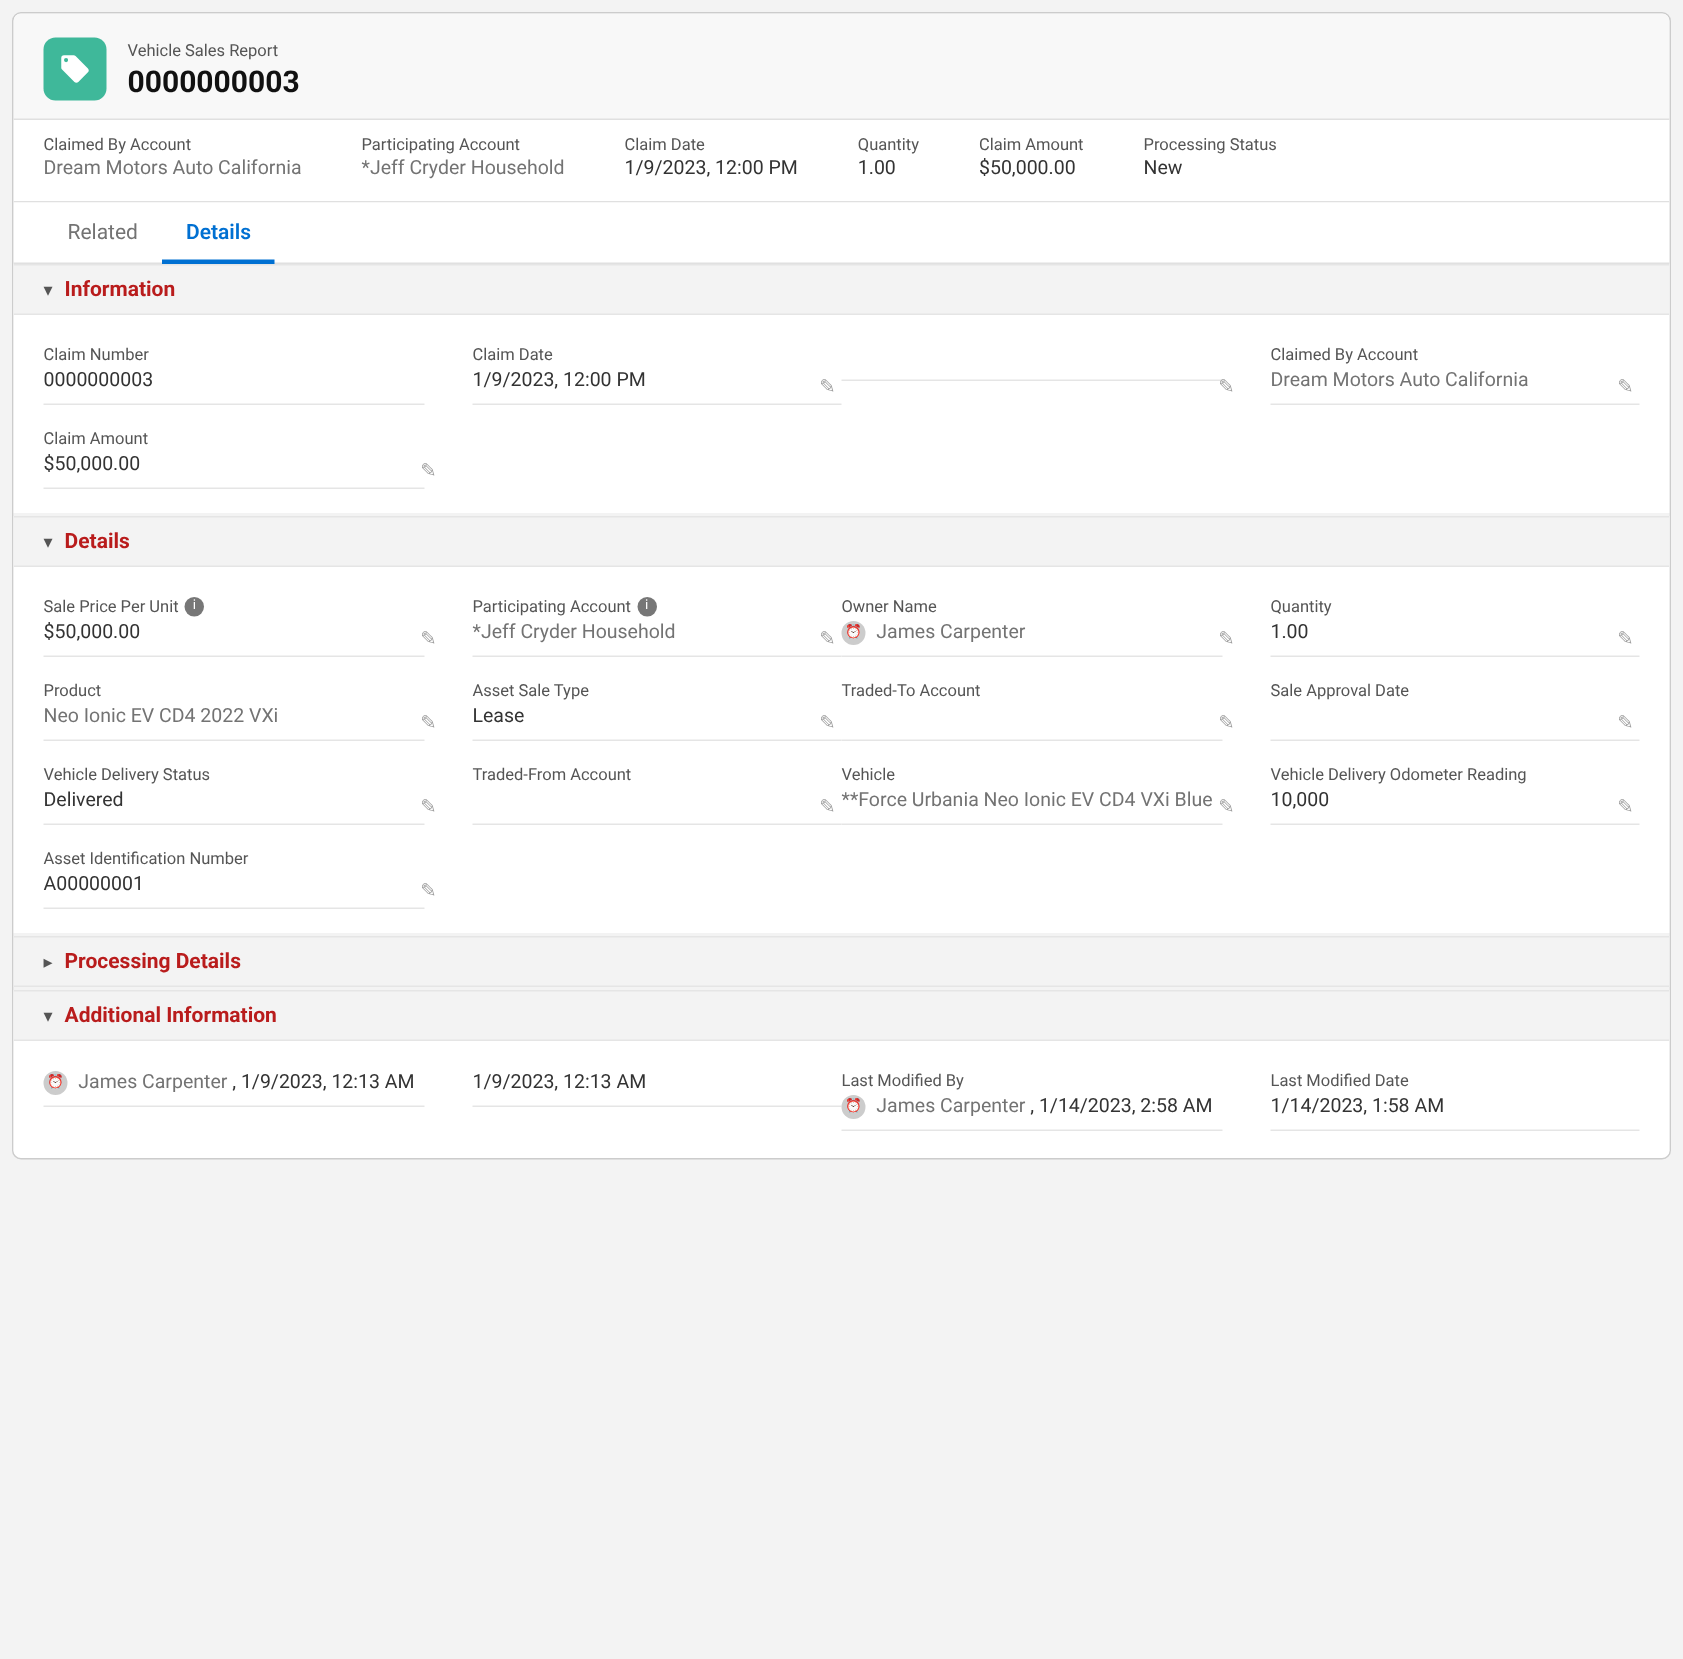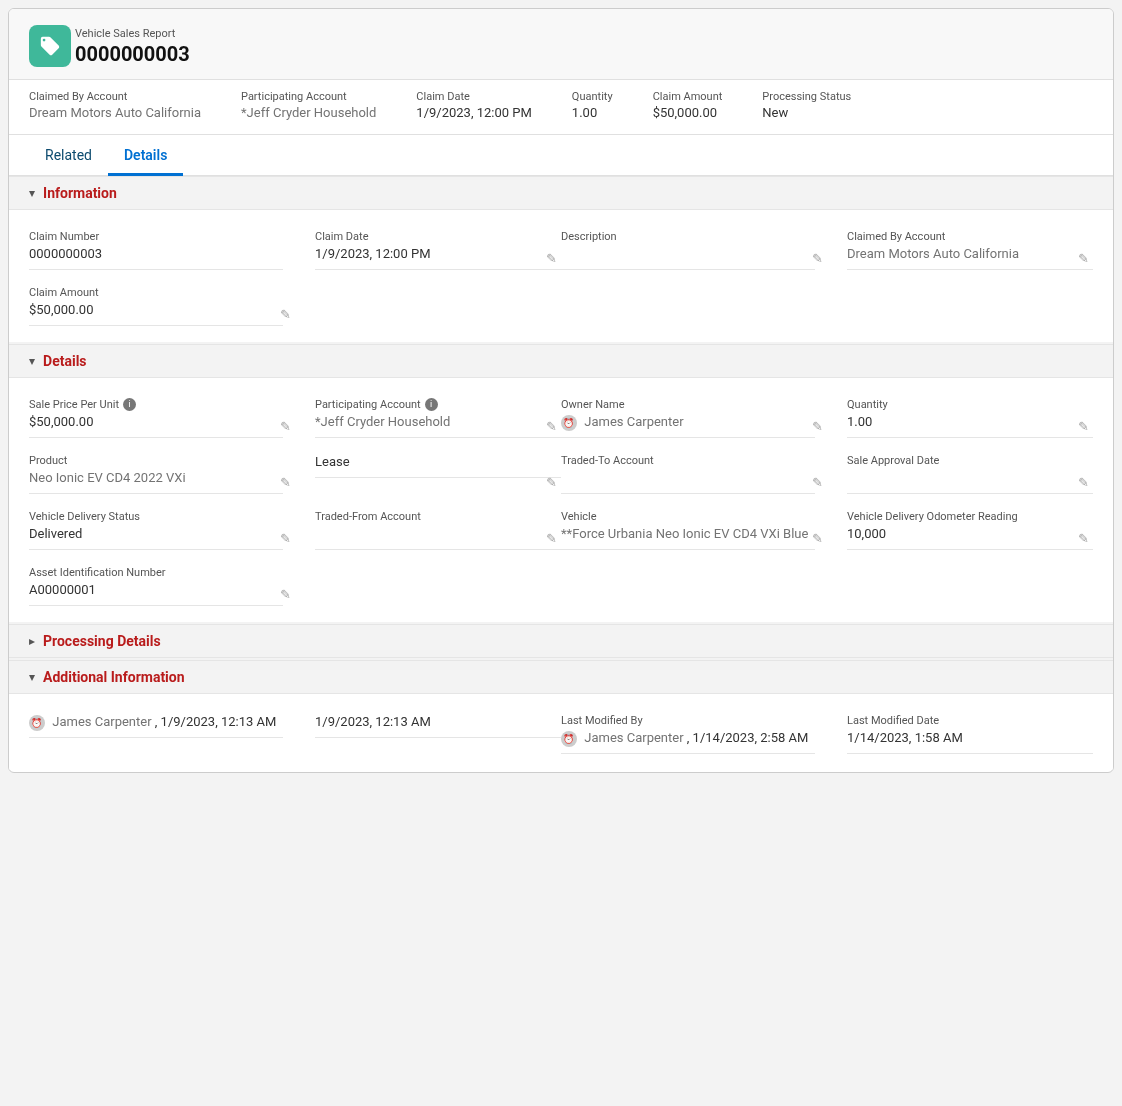--- a/index.html
+++ b/index.html
@@ -23,7 +23,7 @@
       border-bottom: 1px solid #e0e0e0;
       display: flex;
       align-items: center;
-      gap: 4px;
+      gap: 14px;
     }
     .record-icon {
       width: 42px;

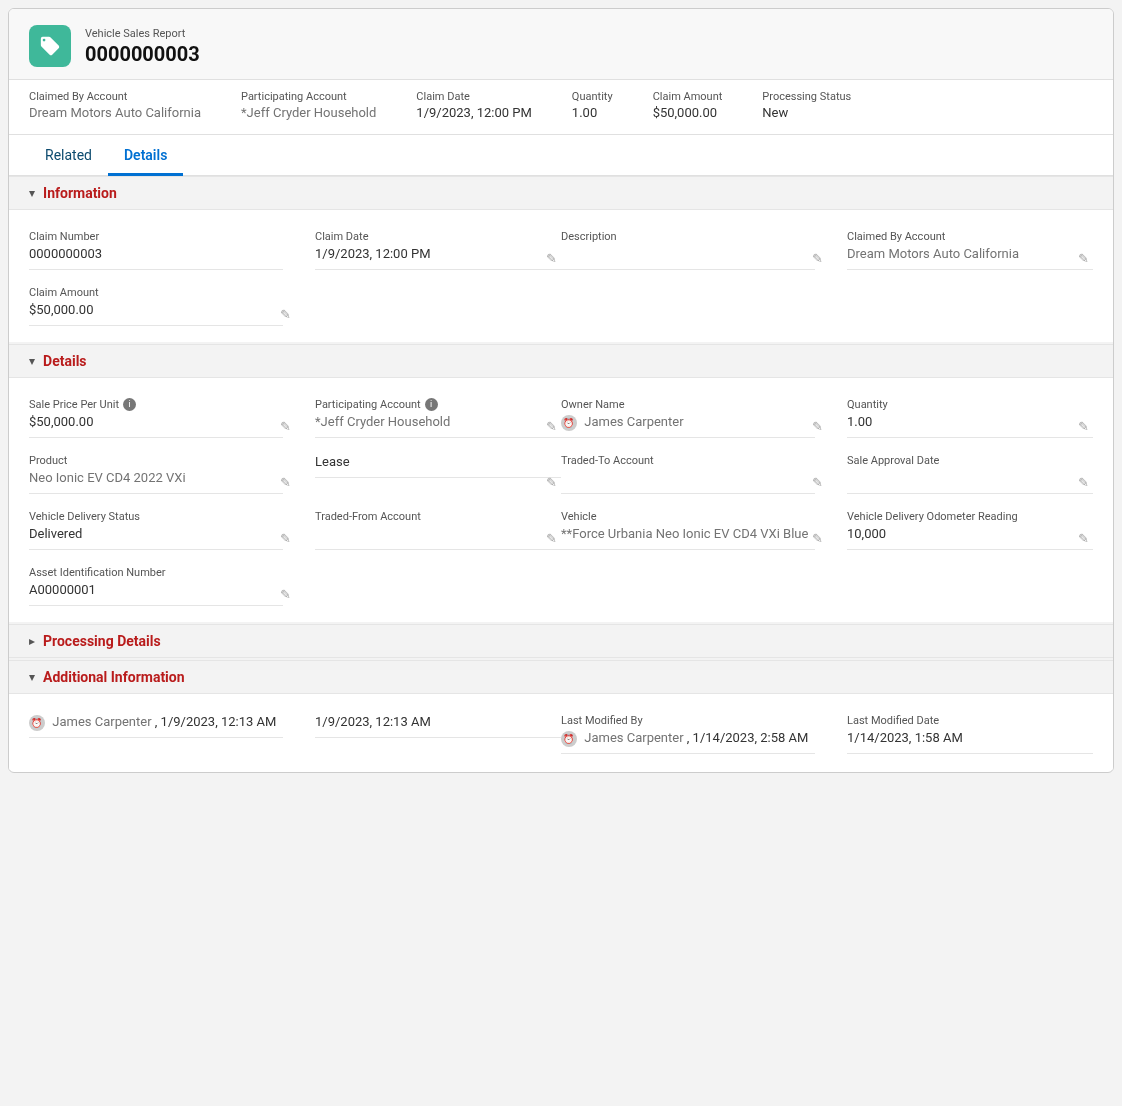--- a/index.html
+++ b/index.html
@@ -71,7 +71,7 @@
     .tab {
       padding: 12px 16px 10px 16px;
       font-size: 14px;
-      color: #0c4a6e;
+      color: #737373;
       cursor: pointer;
       border-bottom: 3px solid transparent;
       margin-bottom: -1px;

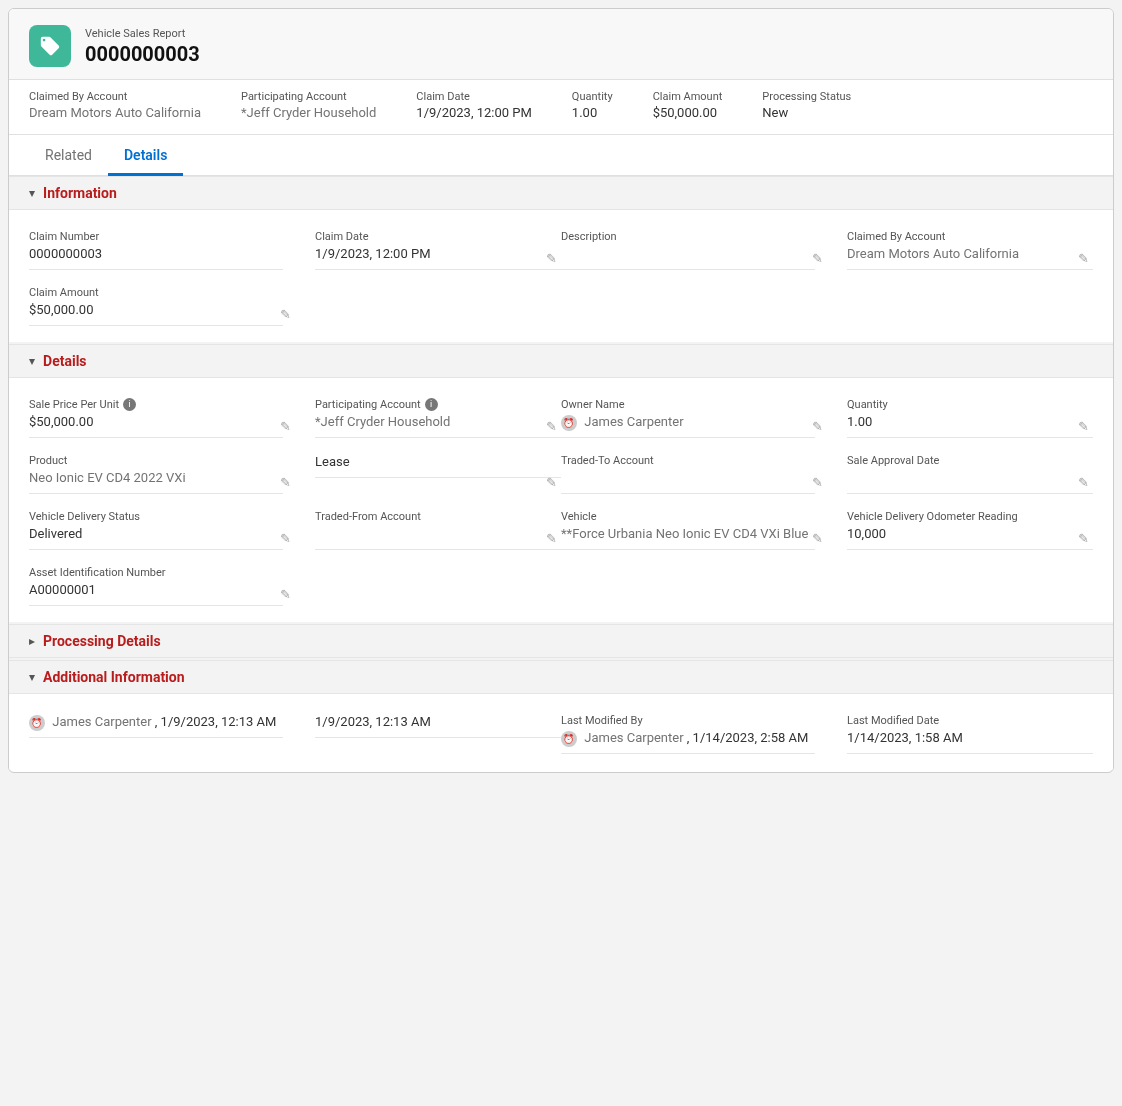--- a/index.html
+++ b/index.html
@@ -248,7 +248,6 @@
         </div>
 
         <div class="field-block">
-          <div class="field-label">Description</div>
           <div class="field-value"></div>
           <span class="edit-icon">✎</span>
         </div>

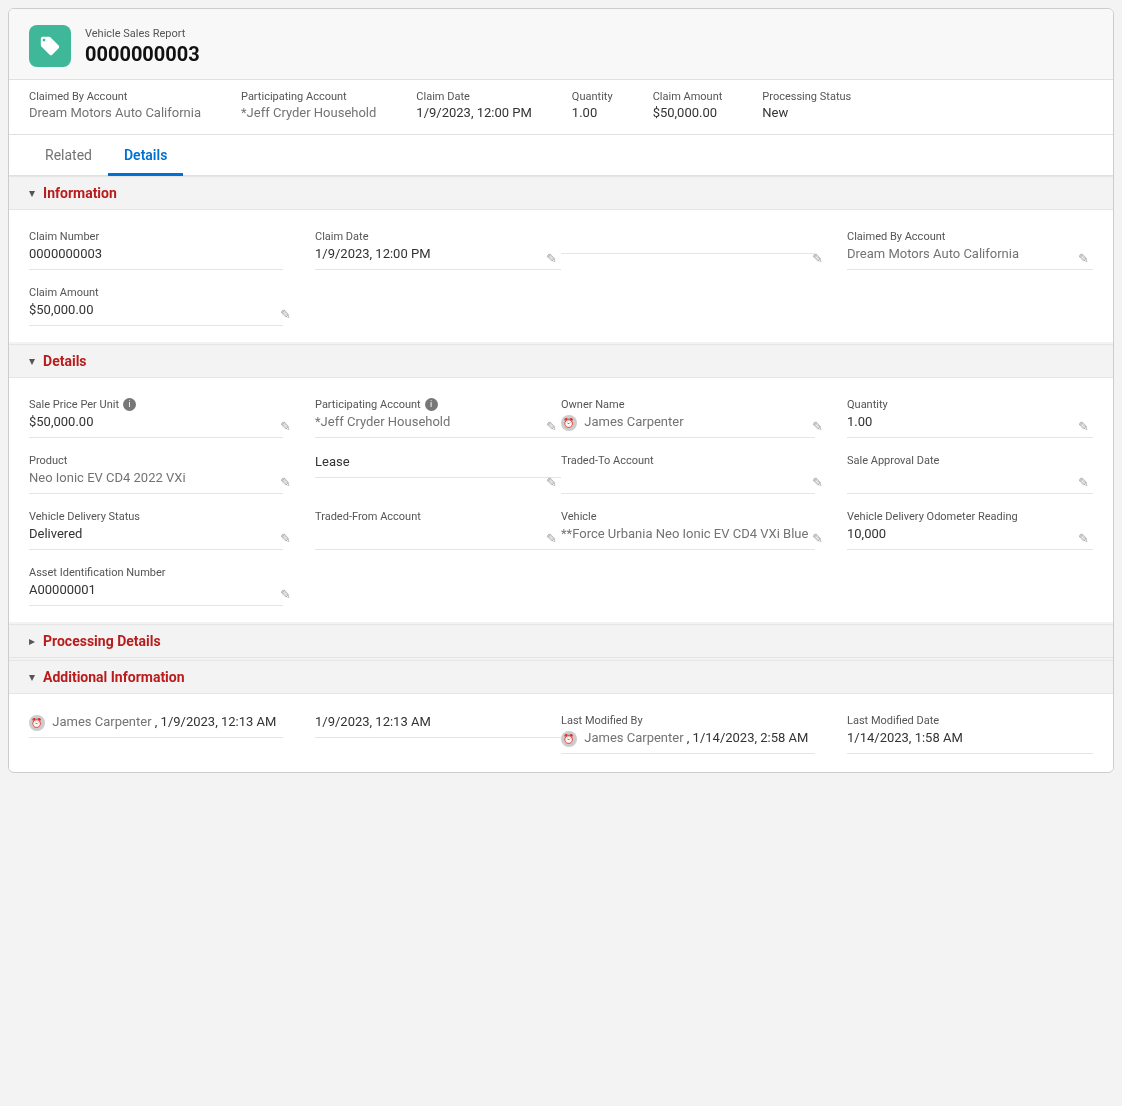--- a/index.html
+++ b/index.html
@@ -317,6 +317,7 @@
           <span class="edit-icon">✎</span>
         </div>
         <div class="field-block right">
+          <div class="field-label">Asset Sale Type</div>
           <div class="field-value">Lease</div>
           <span class="edit-icon">✎</span>
         </div>

